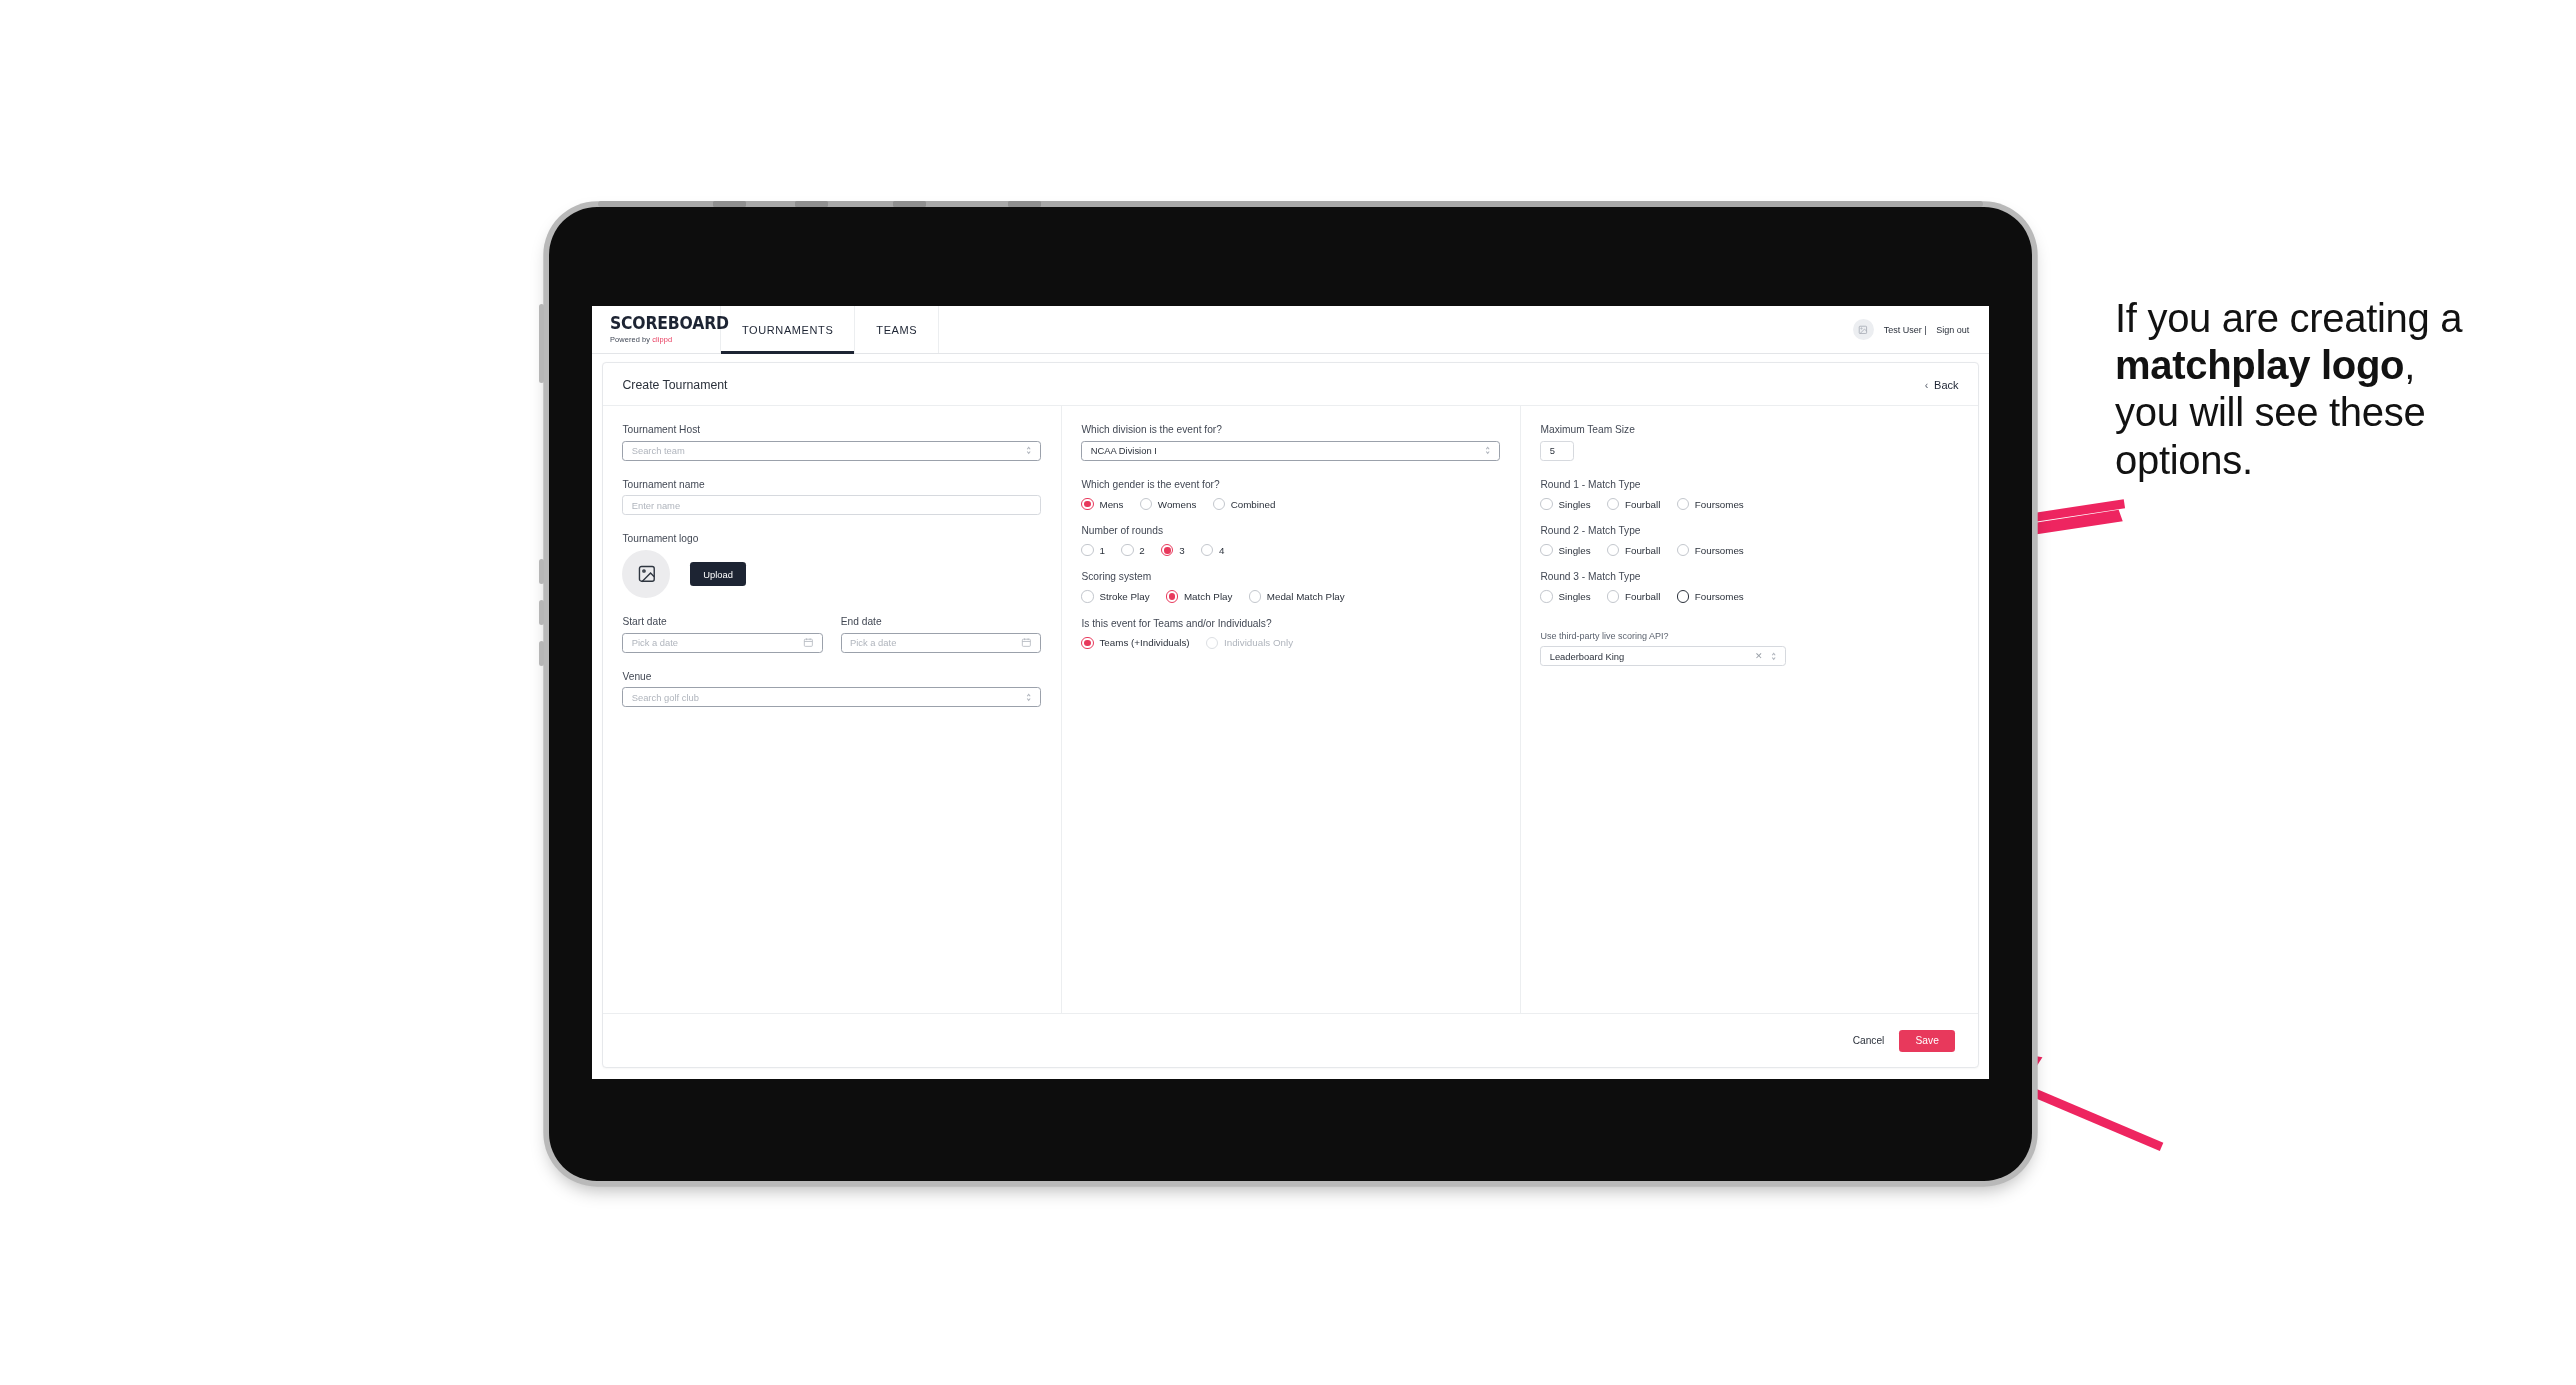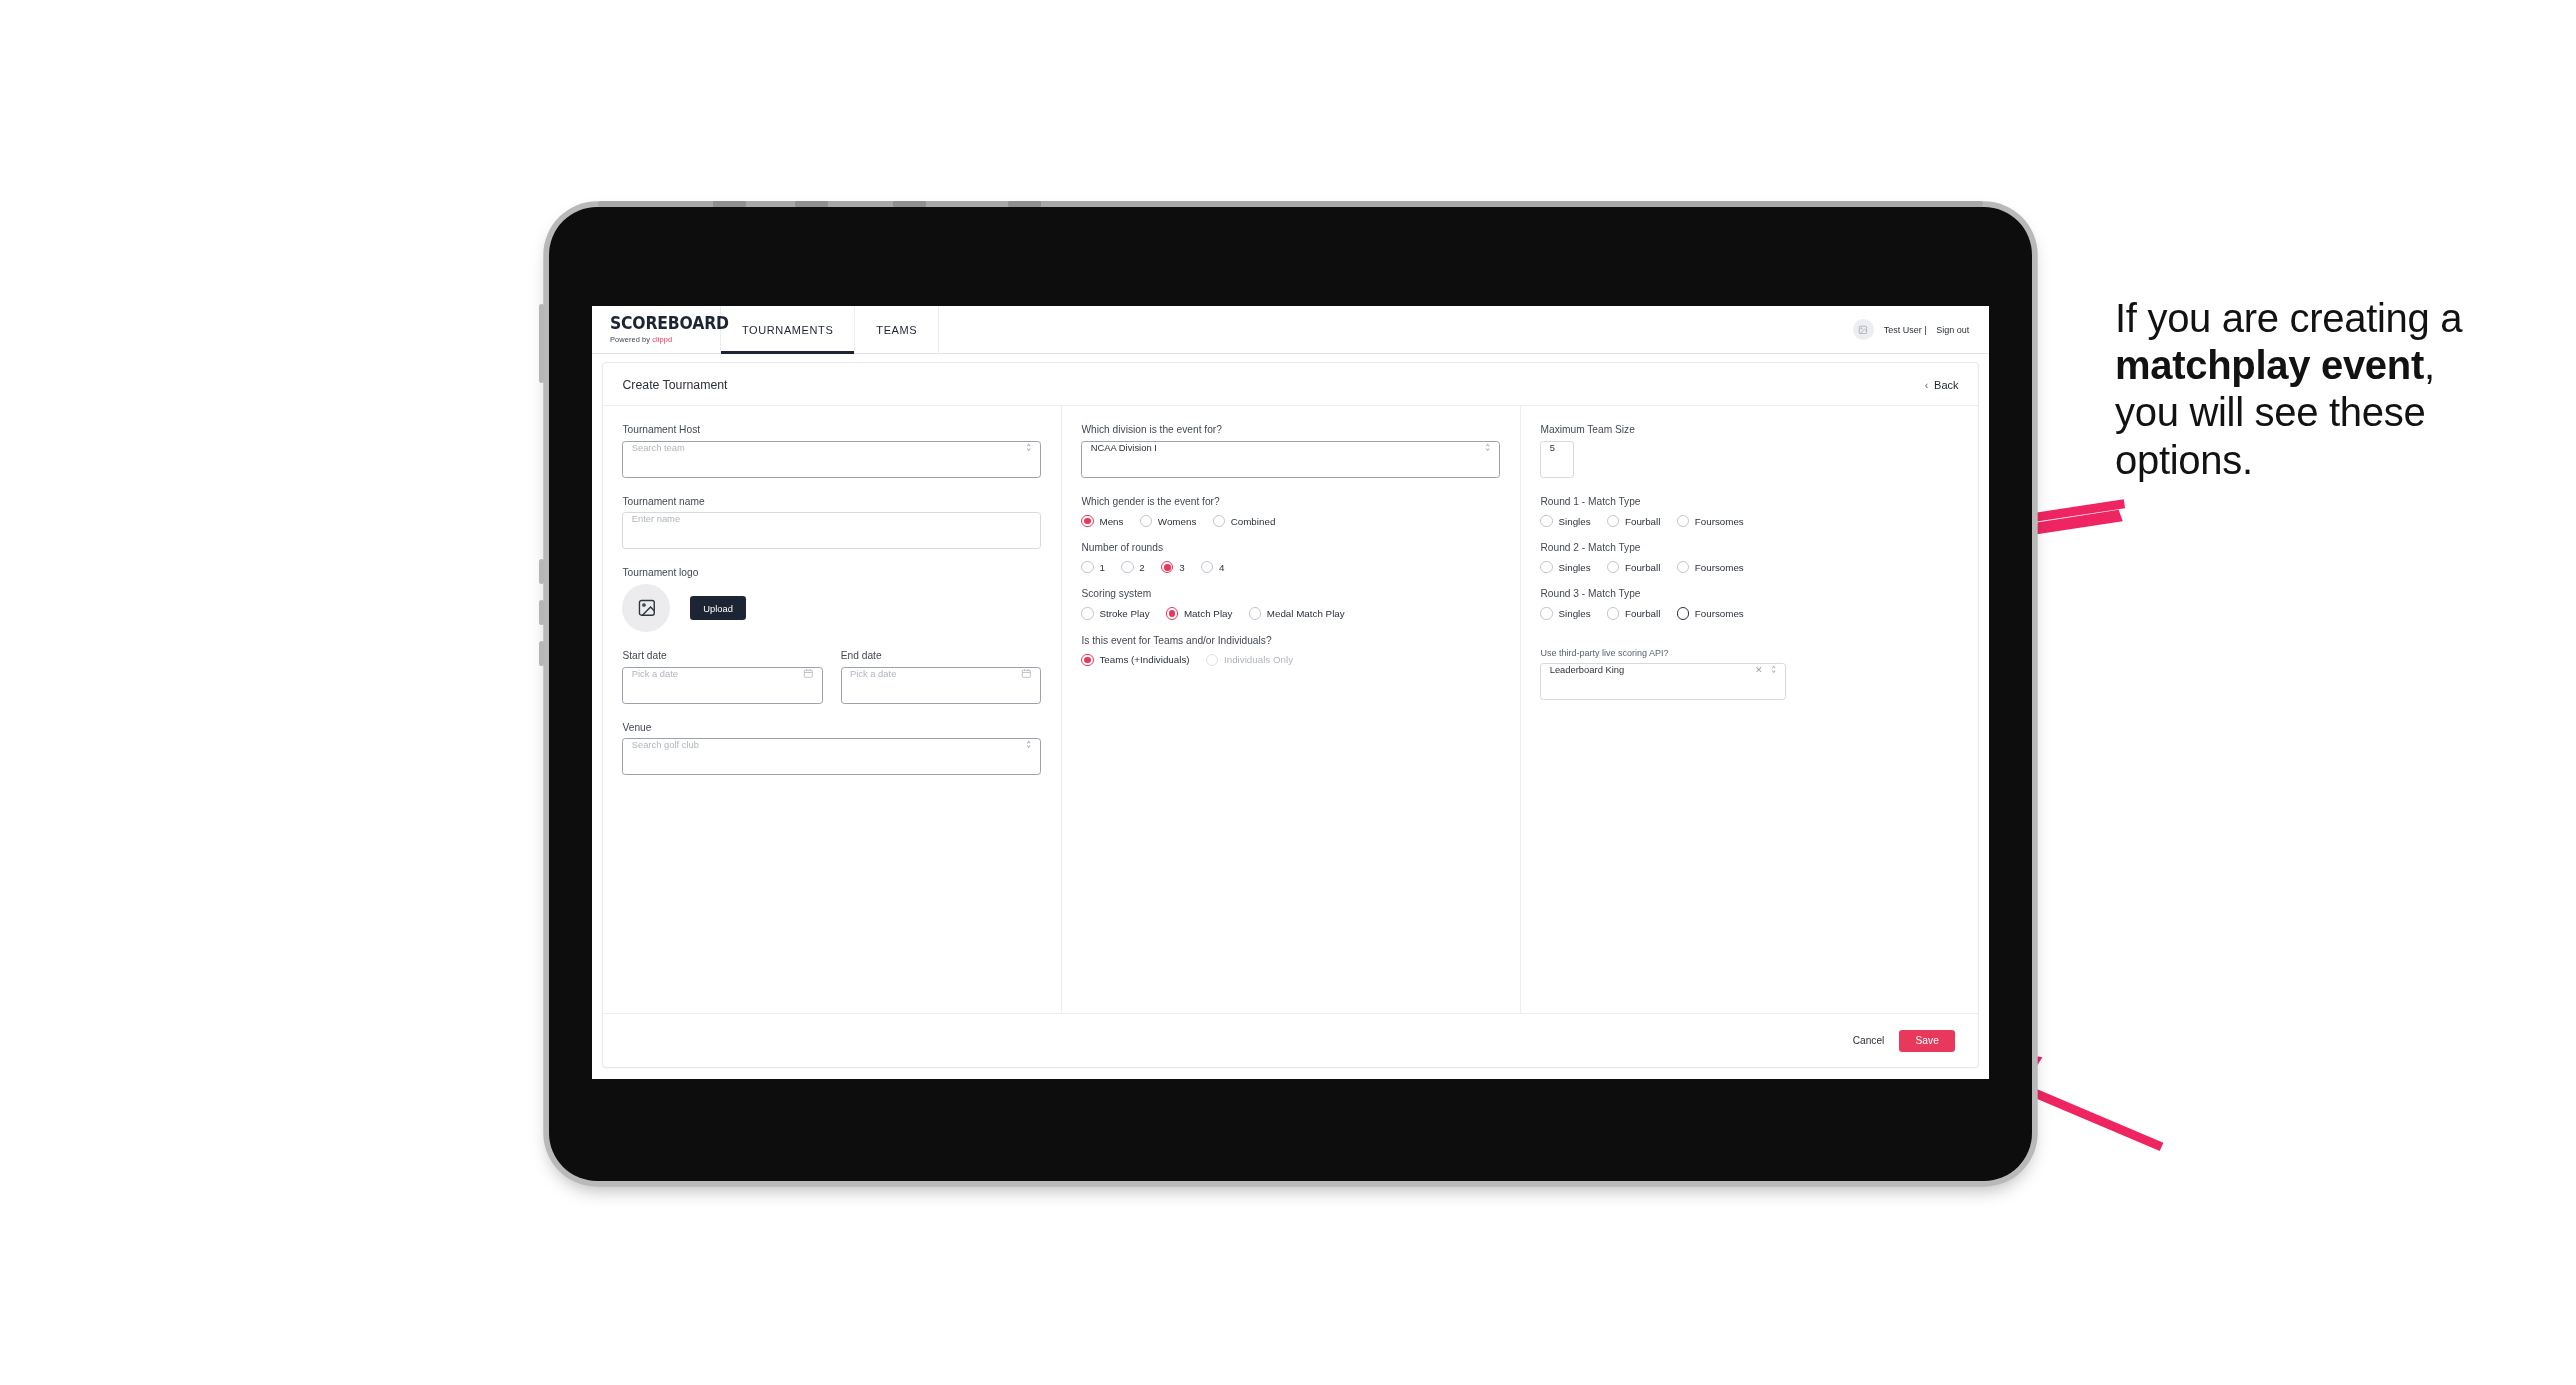--- a/index.html
+++ b/index.html
@@ -497,7 +497,7 @@
     </div>
   </div>
 
-  <div class="anno anno-1"><span>If you are creating a </span><b>matchplay event</b><span>, you will see these options.</span></div>
+  <div class="anno anno-1"><span>If you are creating a </span><b>matchplay logo</b><span>, you will see these options.</span></div>
 
 
 </div>

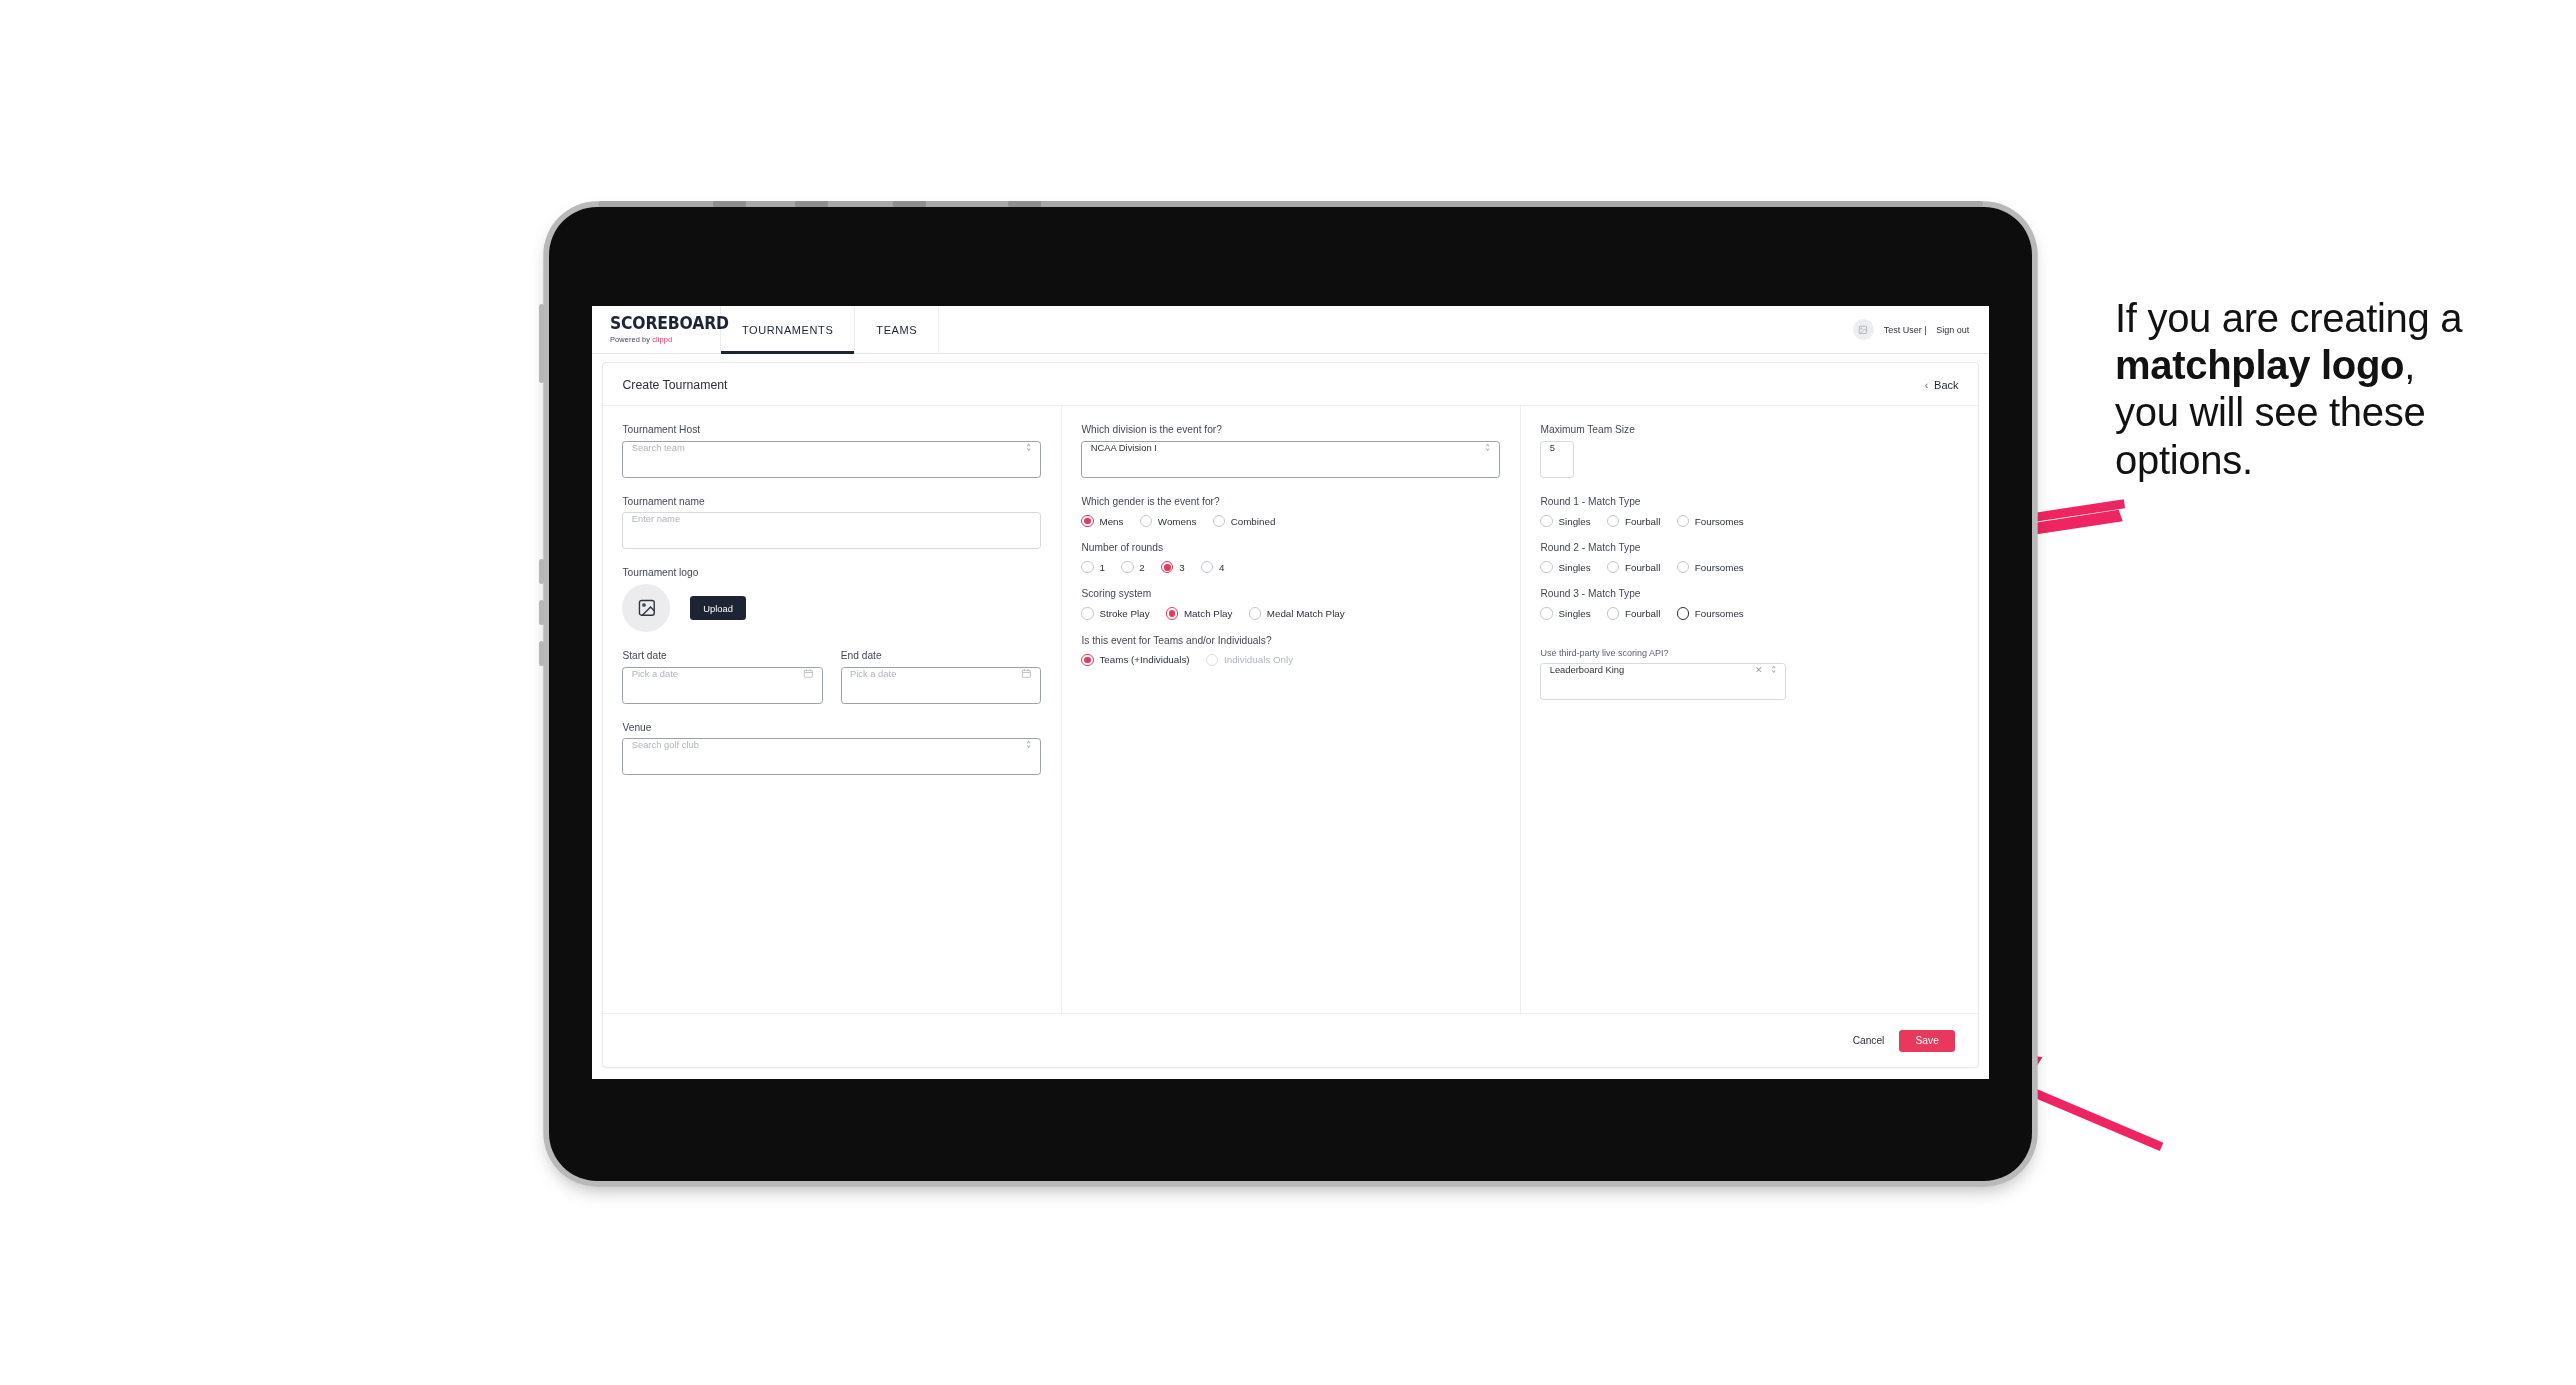--- a/index.html
+++ b/index.html
@@ -115,8 +115,8 @@
   .flabel { font-size: 10.2px; color: #424854; margin-bottom: 5.7px; }
   .flabel.sm { font-size: 9px; color: #5b626e; }
   .field {
-    height: 37px; border: 0.8px solid #9ba1ab; border-radius: 3.3px;
-    display: flex; align-items: flex-start; padding: 0 8.2px;
+    height: 20px; border: 0.8px solid #9ba1ab; border-radius: 3.3px;
+    display: flex; align-items: center; padding: 0 8.2px;
     font-size: 9.4px; color: #b0b5bd; background:#fff; position: relative;
   }
   .field.lite { border-color: #d6d9de; }

